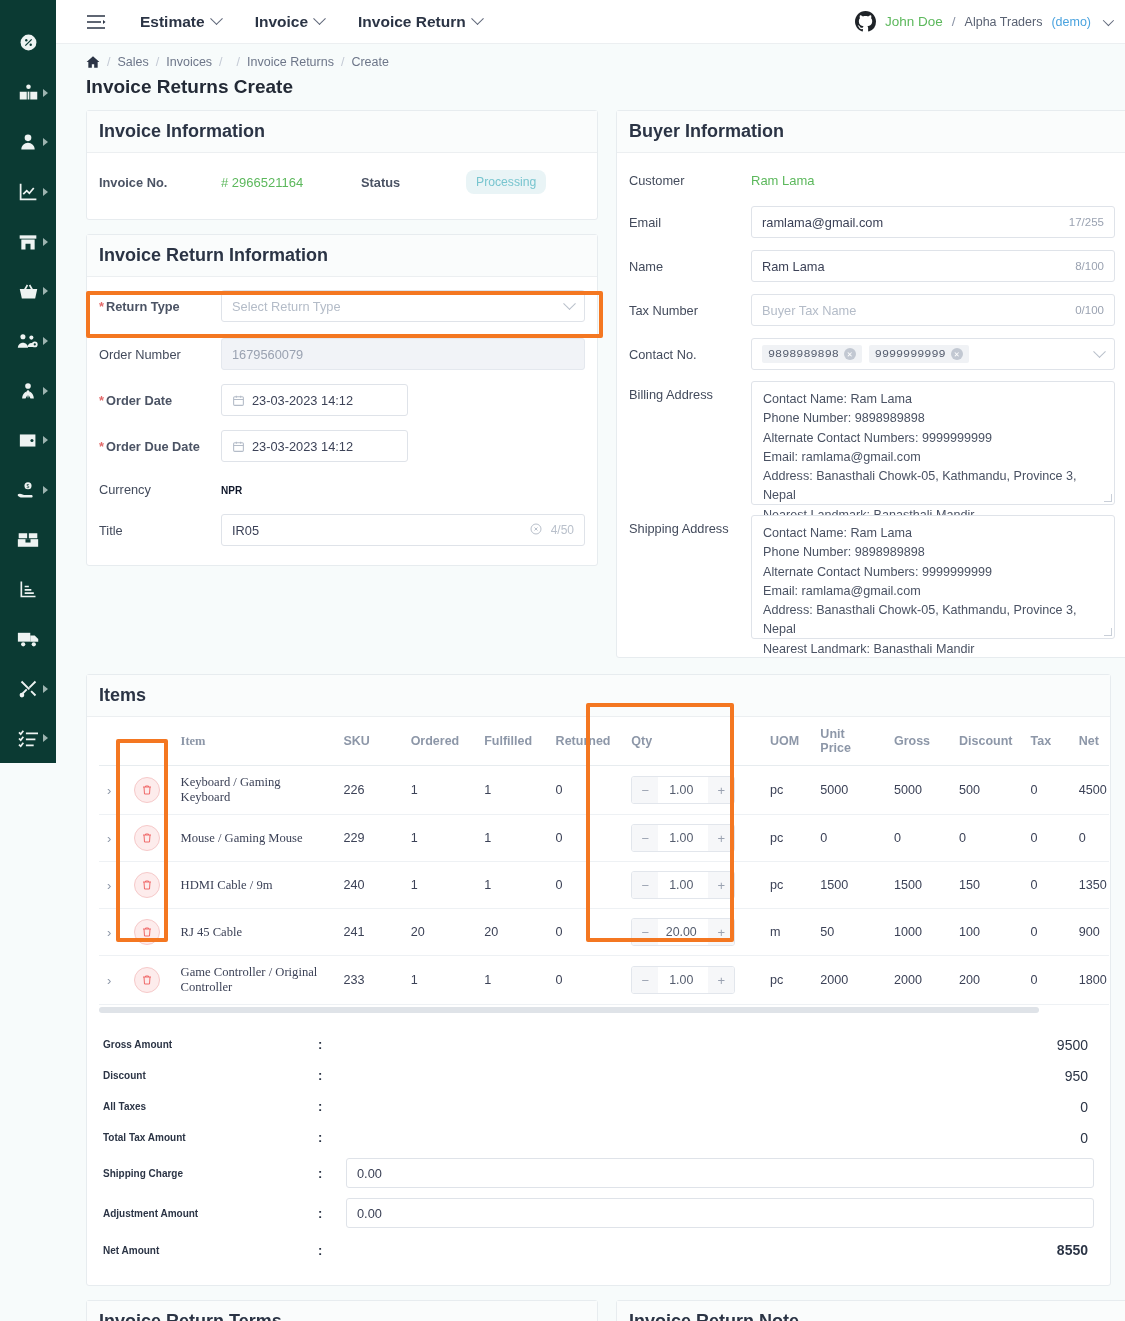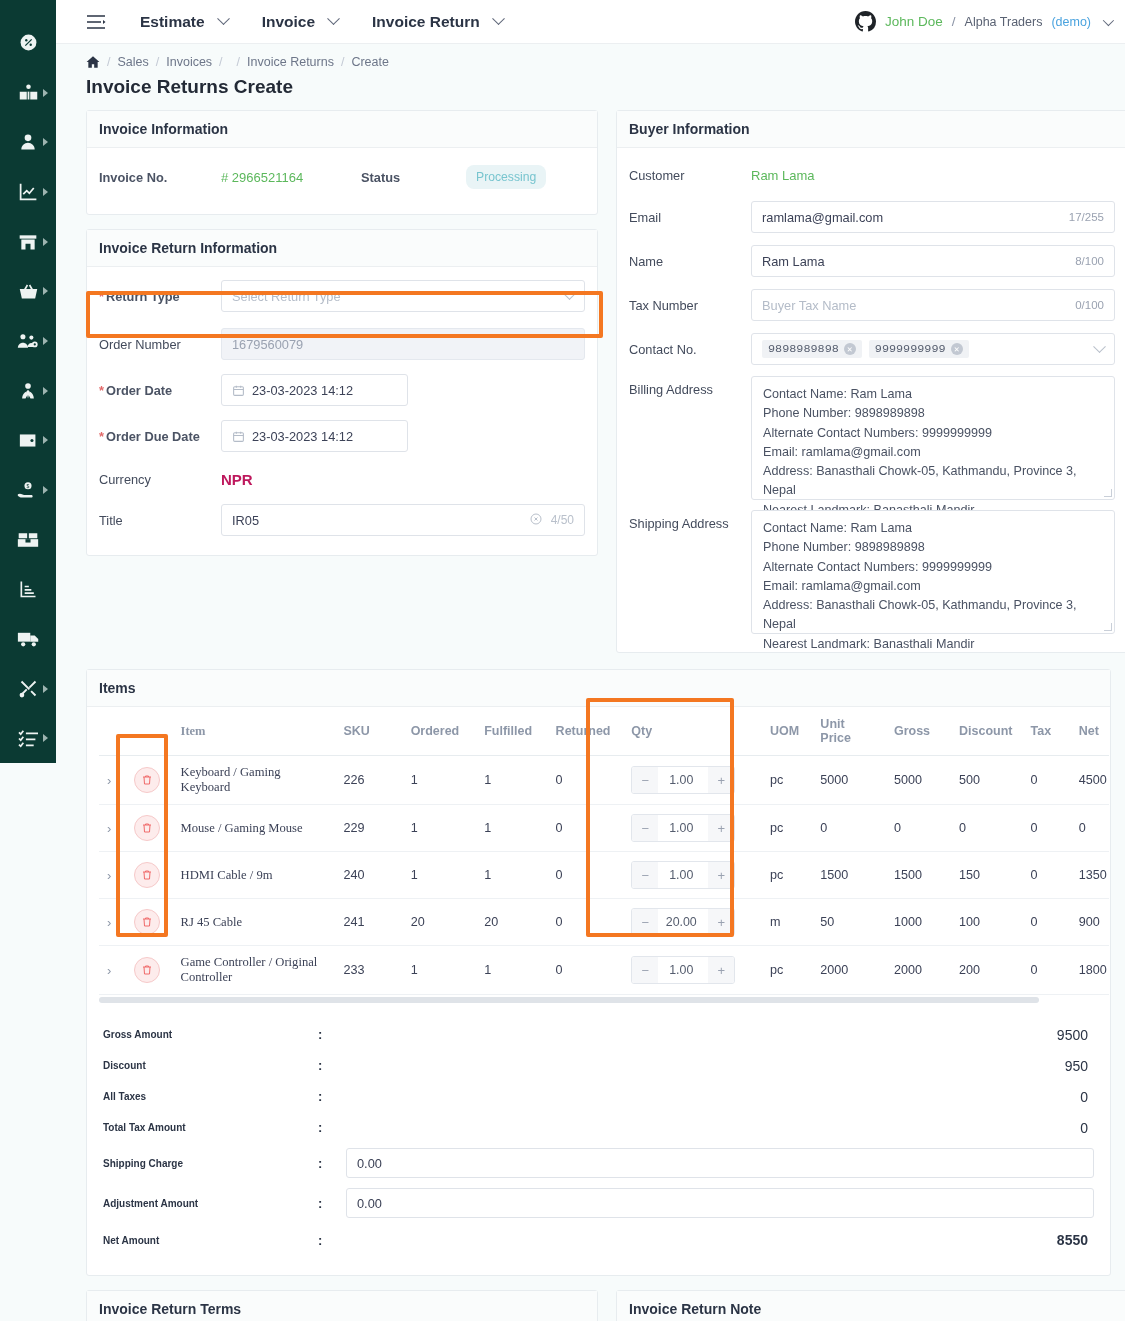--- a/index.html
+++ b/index.html
@@ -46,7 +46,7 @@
   .hamburger { width:26px; cursor:pointer; color:#2b3445; display:flex; align-items:center; }
   .topnav { display:flex; align-items:center; margin-left:28px; gap:34px; }
   .topnav-item {
-    display:flex; align-items:center; gap:14px; cursor:pointer;
+    display:flex; align-items:center; gap:7px; cursor:pointer;
     font-size:15.5px; font-weight:bold; color:#2b3445;
   }
   .chev { width:9px; height:9px; border-right:1.6px solid #60687a; border-bottom:1.6px solid #60687a;

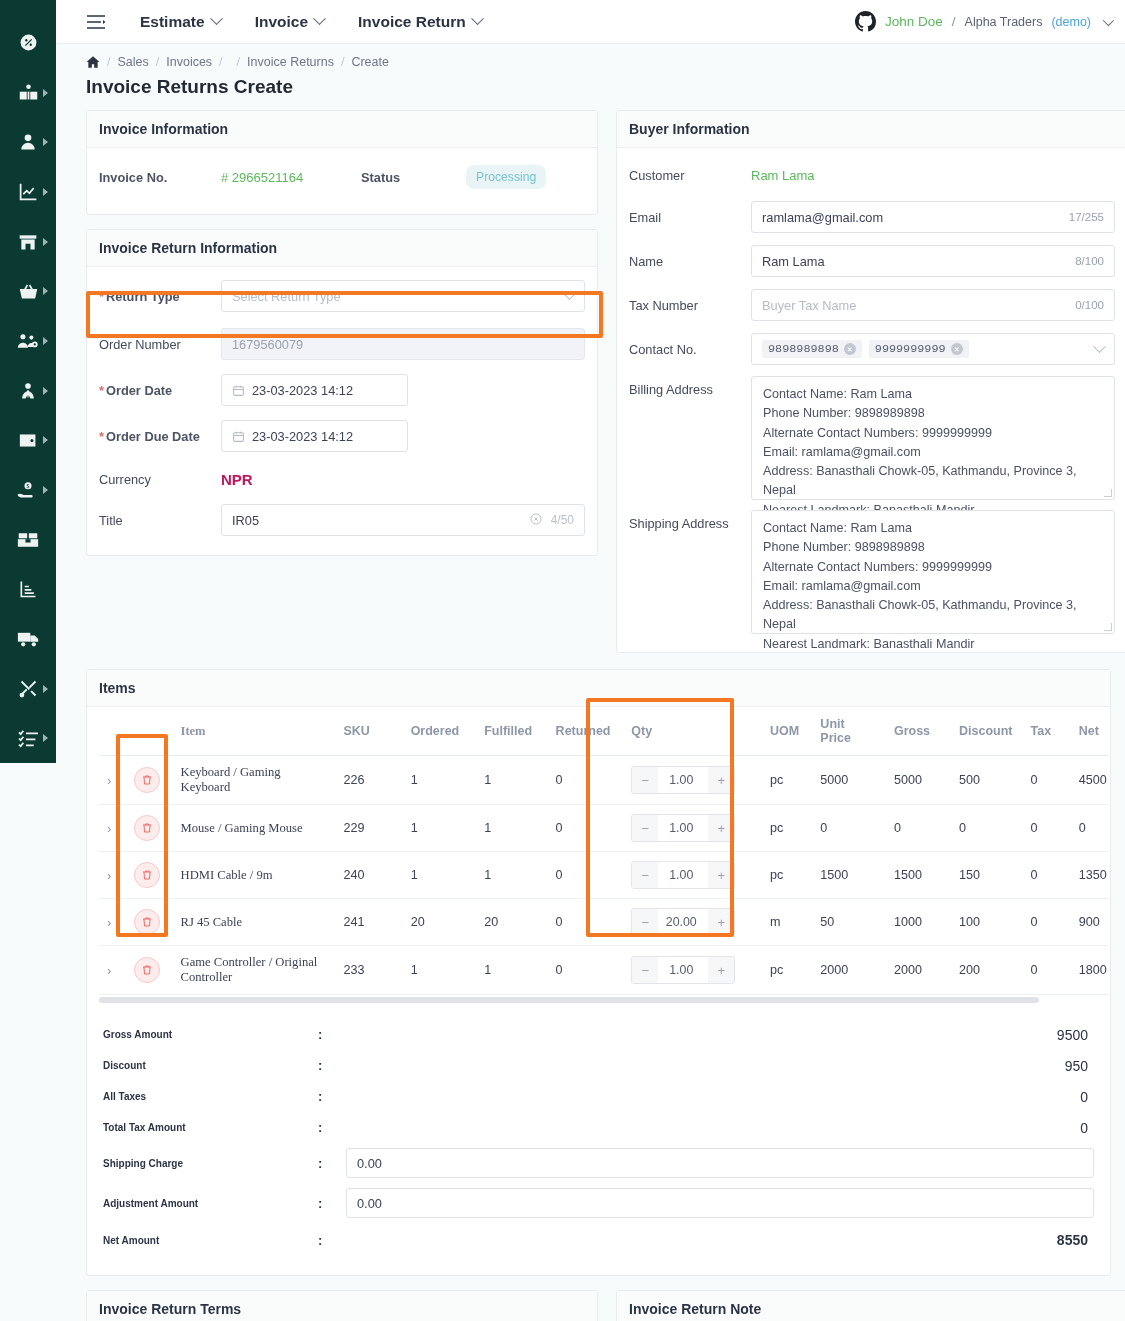--- a/index.html
+++ b/index.html
@@ -76,7 +76,7 @@
 
   .card { background:#fff; border:1px solid #e7ecef; border-radius:3px; margin-bottom:14px; }
   .card-h { padding:10px 12px; border-bottom:1px solid #eceff1; background:#fafcfc;
-            font-size:14px; font-weight:bold; color:#2b3445; }
+            font-size:18px; font-weight:bold; color:#2b3445; }
   .card-b { padding:12px 12px 16px 12px; }
 
   .frow { display:flex; align-items:center; min-height:34px; margin-bottom:10px; }

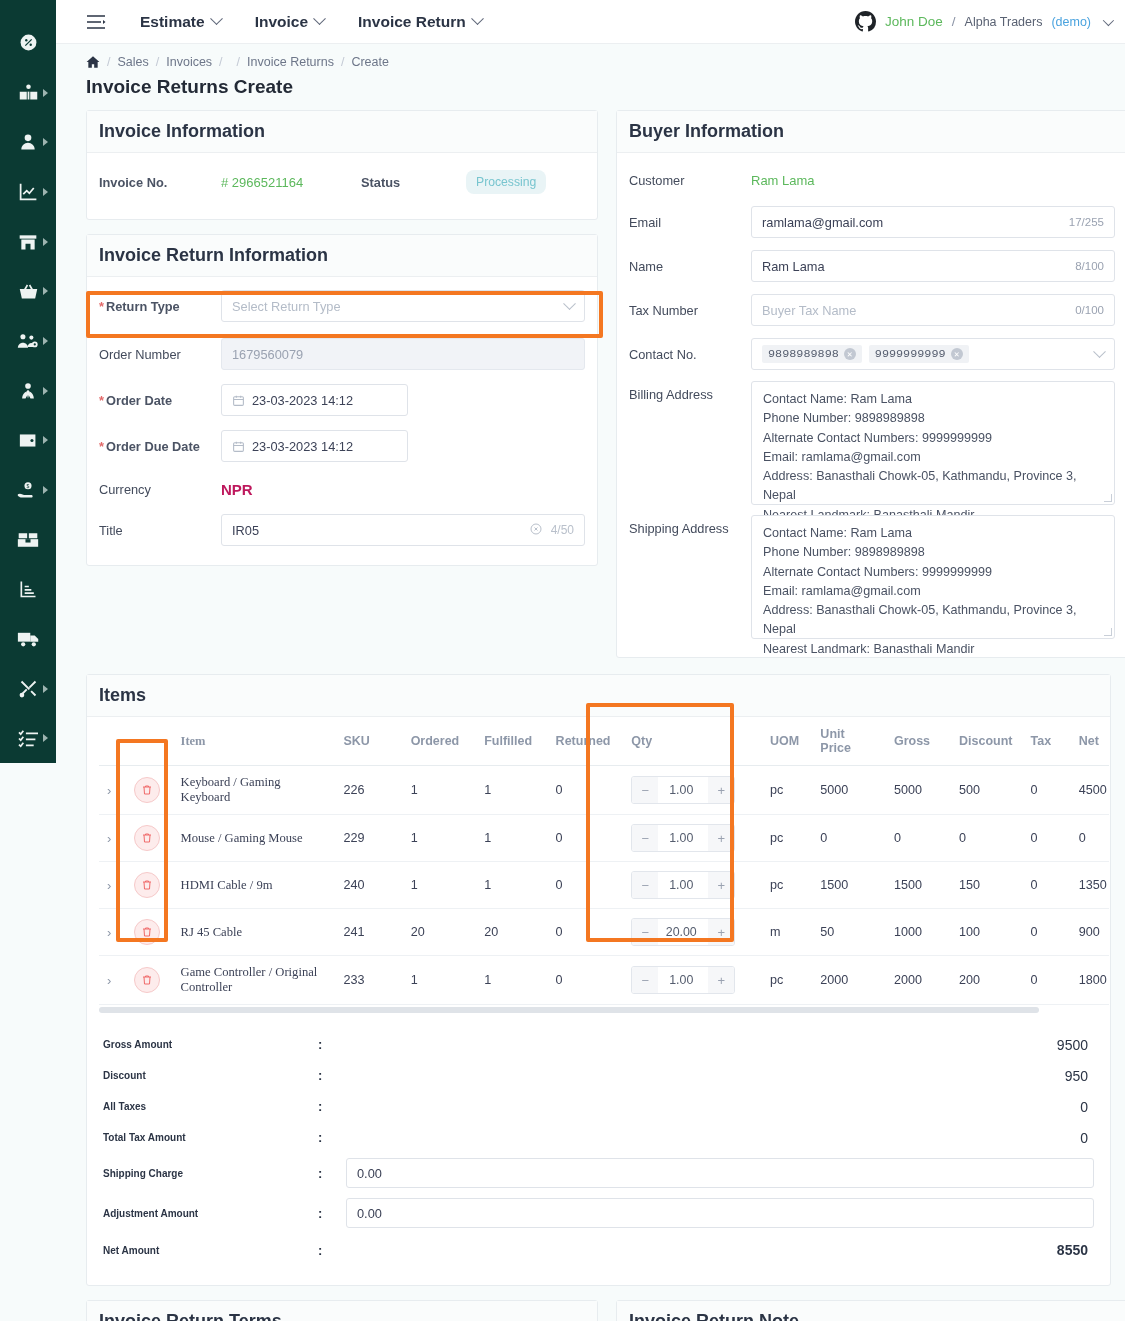--- a/index.html
+++ b/index.html
@@ -85,7 +85,7 @@
   .req { color:#e26a6a; margin-right:2px; }
   .fval { flex:1 1 auto; }
   .green { color:#5cb85c; font-size:13px; }
-  .plain-strong { font-weight:bold; color:#be185d; font-size:15px;}
+  .plain-strong { font-weight:bold; color:#0f172a; font-size:10px;}
 
   .inp {
     width:100%; height:32px; border:1px solid #dfe3e9; border-radius:3px;

